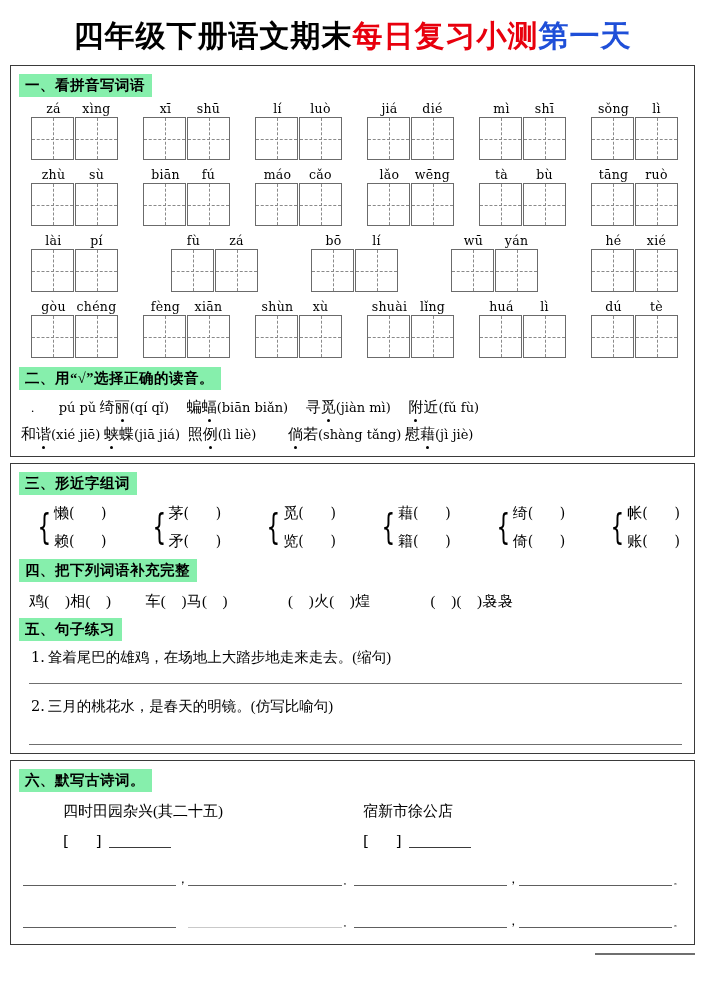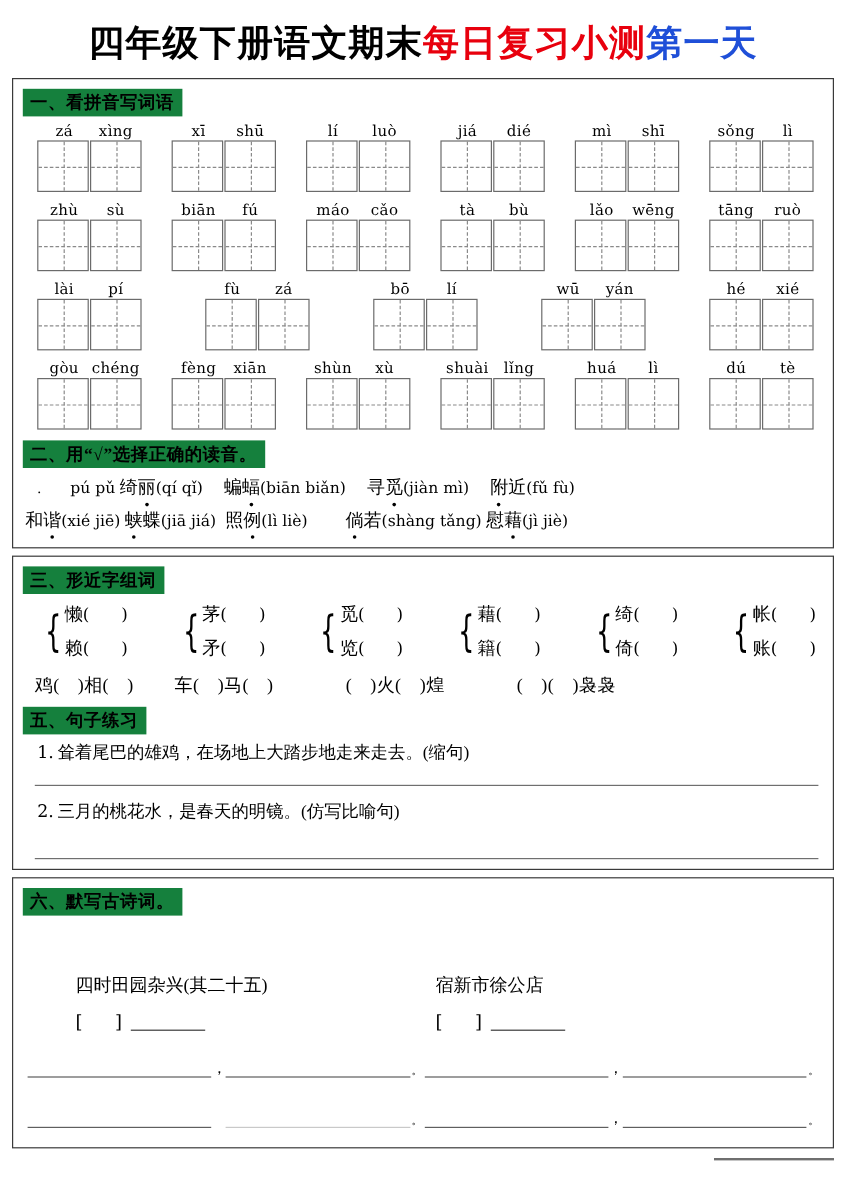--- a/index.html
+++ b/index.html
@@ -42,7 +42,7 @@
     font-family: "Liberation Serif", "DejaVu Serif", serif;
     font-weight: bold;
     font-size: 14.5px;
-    background: #15803d;
+    background: #86efac;
     padding: 2px 7px 2px 6px;
     margin: 2px 0 4px 8px;
     letter-spacing: 0.5px;

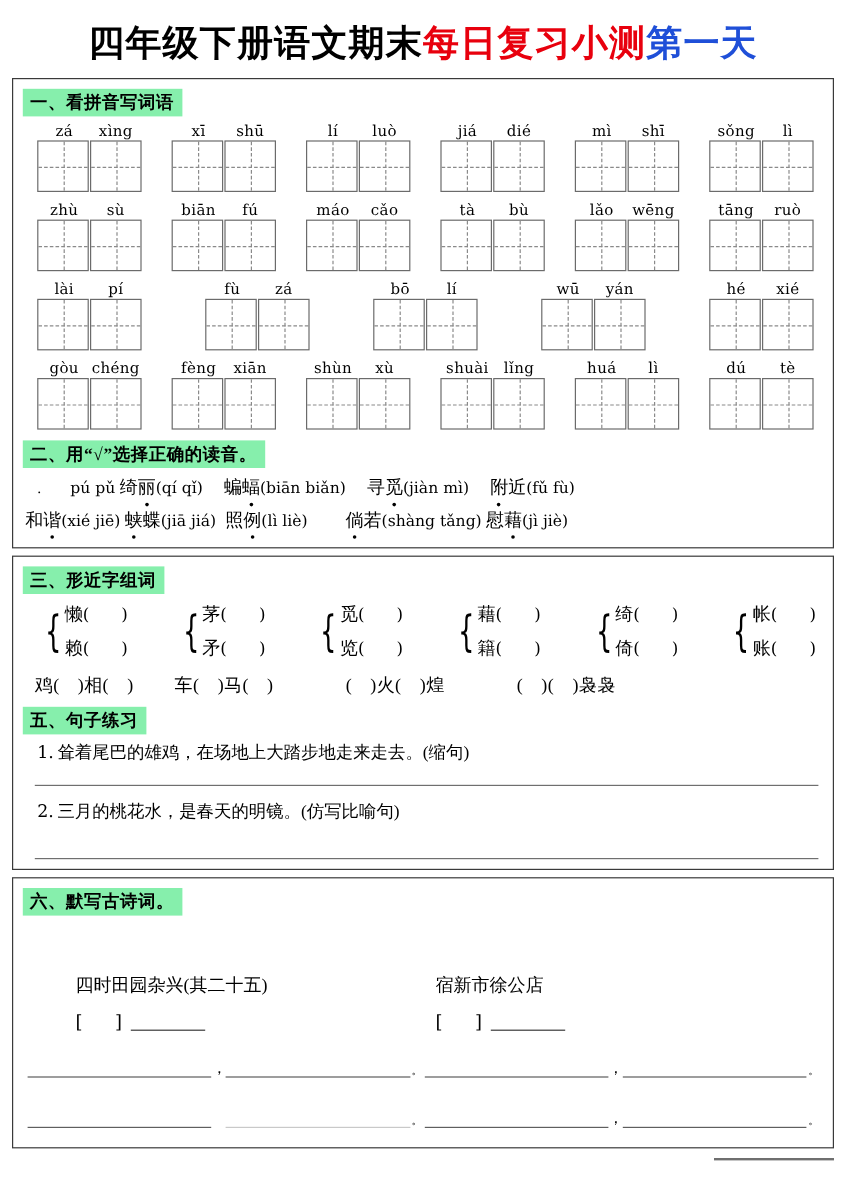--- a/index.html
+++ b/index.html
@@ -343,18 +343,18 @@
         </div>
         <div class="tz-group">
           <div class="tz-pinyin">
+            <span>lǎo</span>
+            <span>wēng</span>
+          </div>
+          <div class="tz-boxes">
+            <div class="tz-cell"></div>
+            <div class="tz-cell"></div>
+          </div>
+        </div>
+        <div class="tz-group">
+          <div class="tz-pinyin">
             <span>tà</span>
             <span>bù</span>
-          </div>
-          <div class="tz-boxes">
-            <div class="tz-cell"></div>
-            <div class="tz-cell"></div>
-          </div>
-        </div>
-        <div class="tz-group">
-          <div class="tz-pinyin">
-            <span>lǎo</span>
-            <span>wēng</span>
           </div>
           <div class="tz-boxes">
             <div class="tz-cell"></div>

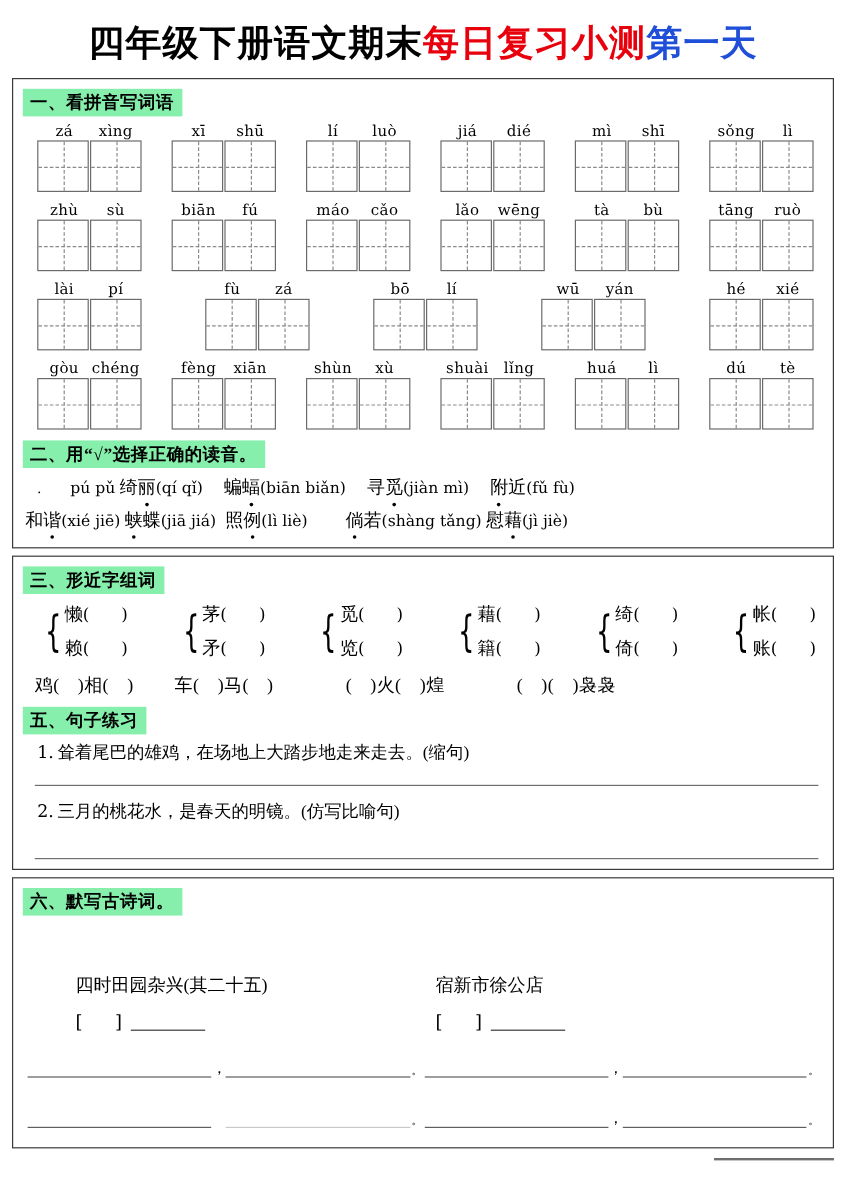--- a/index.html
+++ b/index.html
@@ -577,6 +577,7 @@
       </div>
     </div>
 
+    <div class="sec-head">四、把下列词语补充完整</div>
 
     <div class="fill-line">
       <span>鸡(　)相(　)</span>

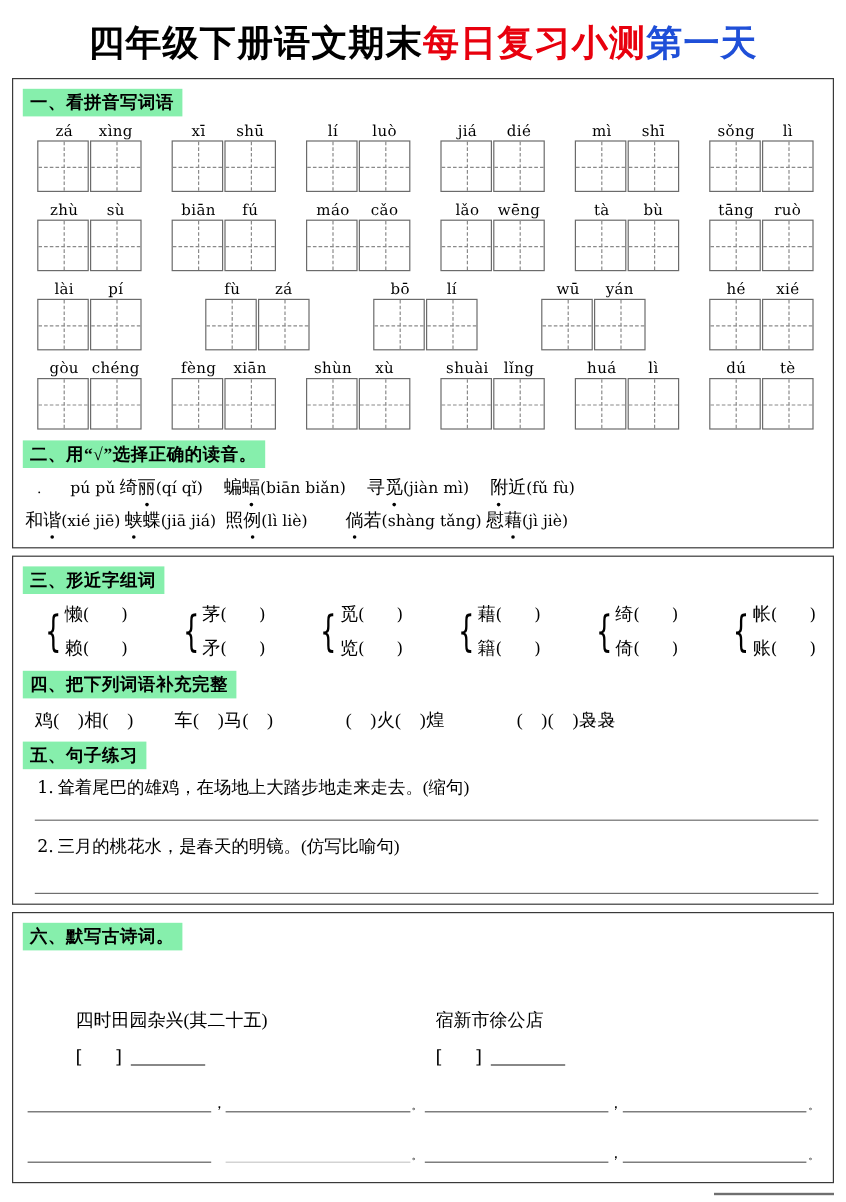--- a/index.html
+++ b/index.html
@@ -186,7 +186,7 @@
     line-height: 30px;
     white-space: nowrap;
   }
-  .poem-head .col { width: 300px; margin-top: 40px; }
+  .poem-head .col { width: 300px; }
   .poem-auth {
     display: flex;
     padding-left: 52px;

